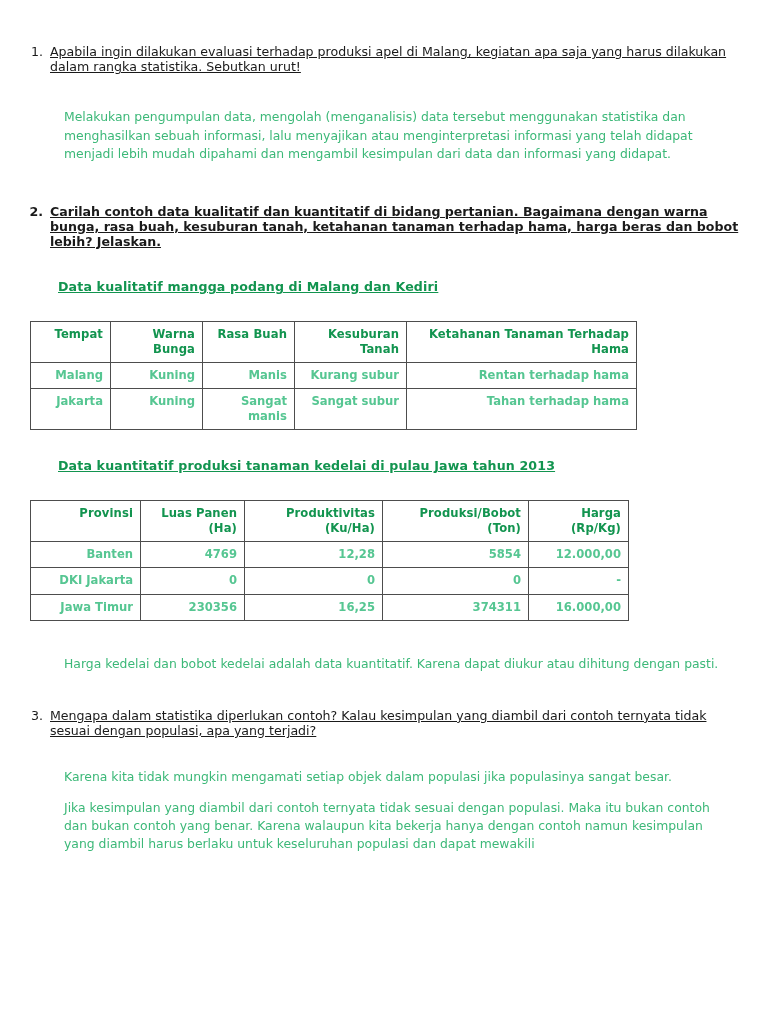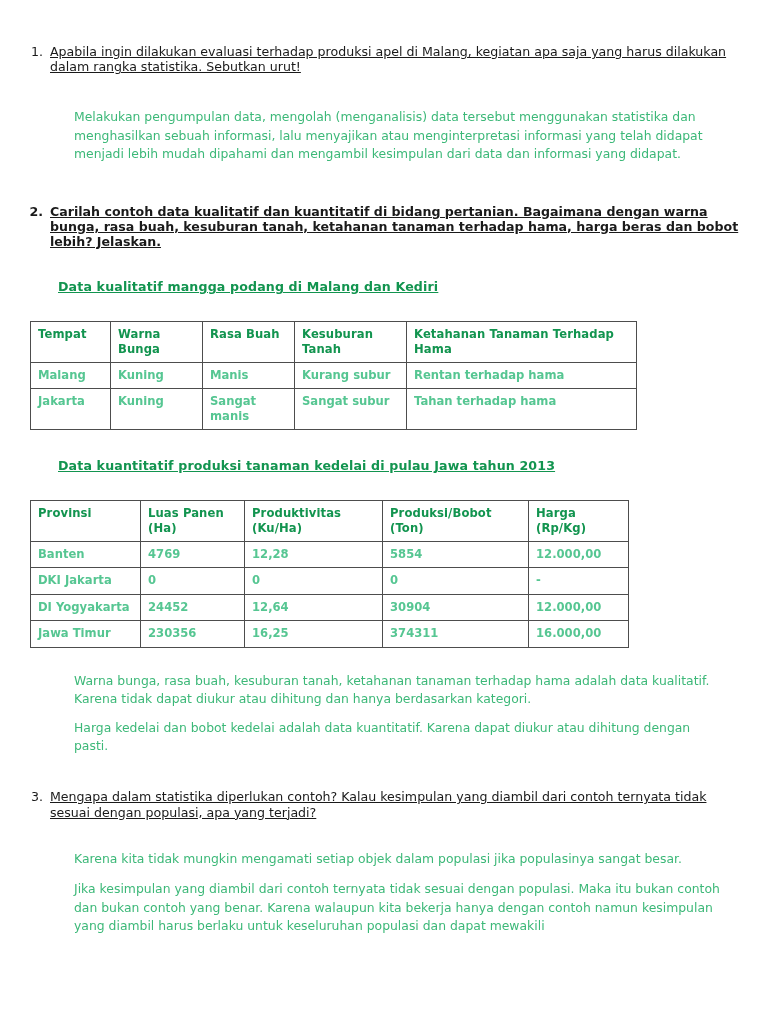--- a/index.html
+++ b/index.html
@@ -52,7 +52,7 @@
     color: #3cb878;
     font-size: 12.4px;
     line-height: 18.4px;
-    margin-left: 46px;
+    margin-left: 36px;
     margin-right: 18px;
   }
   .answer-tight {

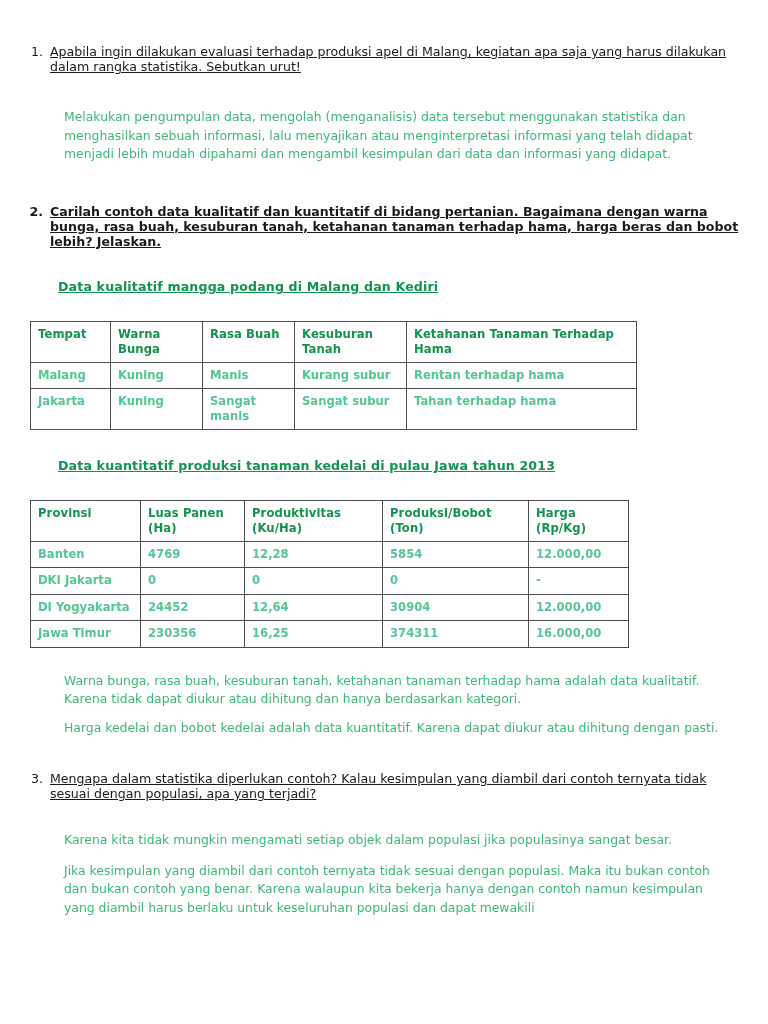--- a/index.html
+++ b/index.html
@@ -84,7 +84,7 @@
     border: 1px solid #4d4d4d;
     vertical-align: top;
     padding: 5px 7px 6px 7px;
-    text-align: left;
+    text-align: right;
     line-height: 14.4px;
   }
   table.doc-table th {

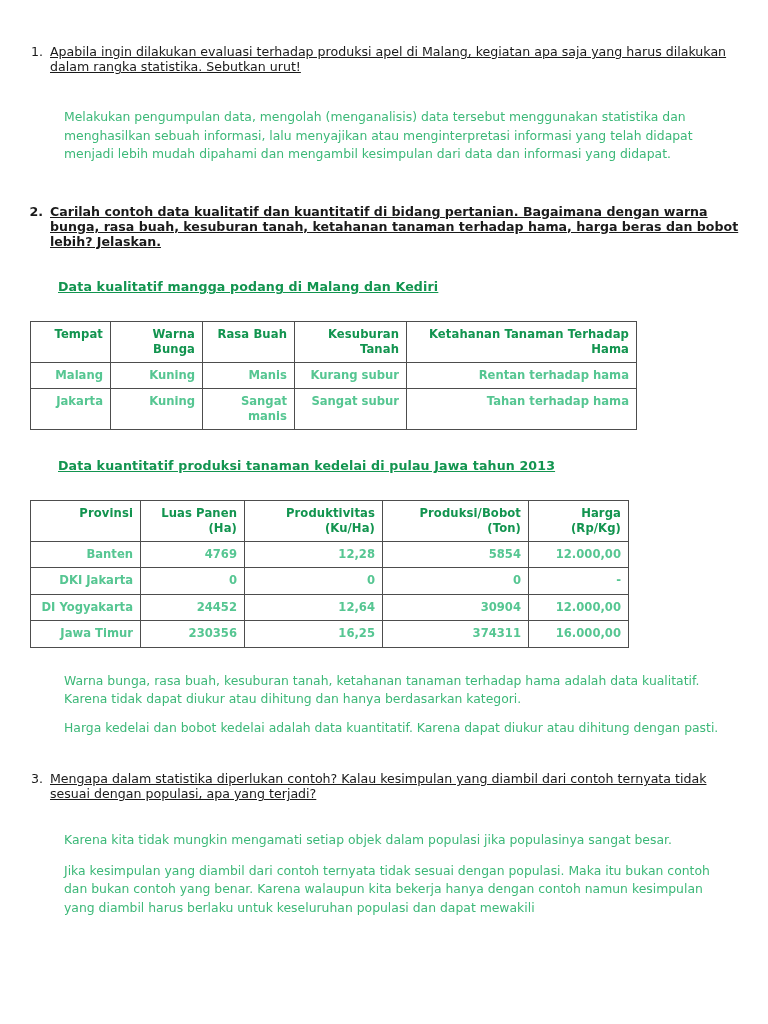--- a/index.html
+++ b/index.html
@@ -208,13 +208,6 @@
           <td>0</td>
           <td>-</td>
         </tr>
-        <tr class="r-tall">
-          <td>DI Yogyakarta</td>
-          <td>24452</td>
-          <td>12,64</td>
-          <td>30904</td>
-          <td>12.000,00</td>
-        </tr>
         <tr>
           <td>Jawa Timur</td>
           <td>230356</td>

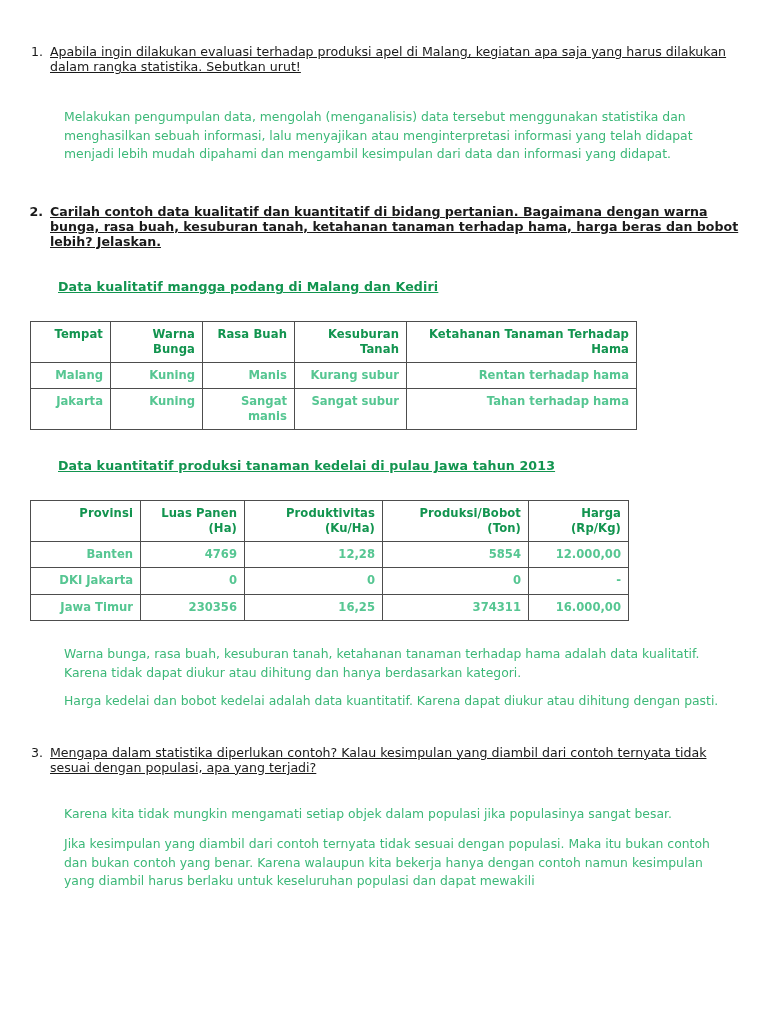--- a/index.html
+++ b/index.html
@@ -221,7 +221,6 @@
 
   <div class="sp-24"></div>
 
-  <div class="answer">Warna bunga, rasa buah, kesuburan tanah, ketahanan tanaman terhadap hama adalah data kualitatif. Karena tidak dapat diukur atau dihitung dan hanya berdasarkan kategori.</div>
 
   <div class="sp-10"></div>
 

